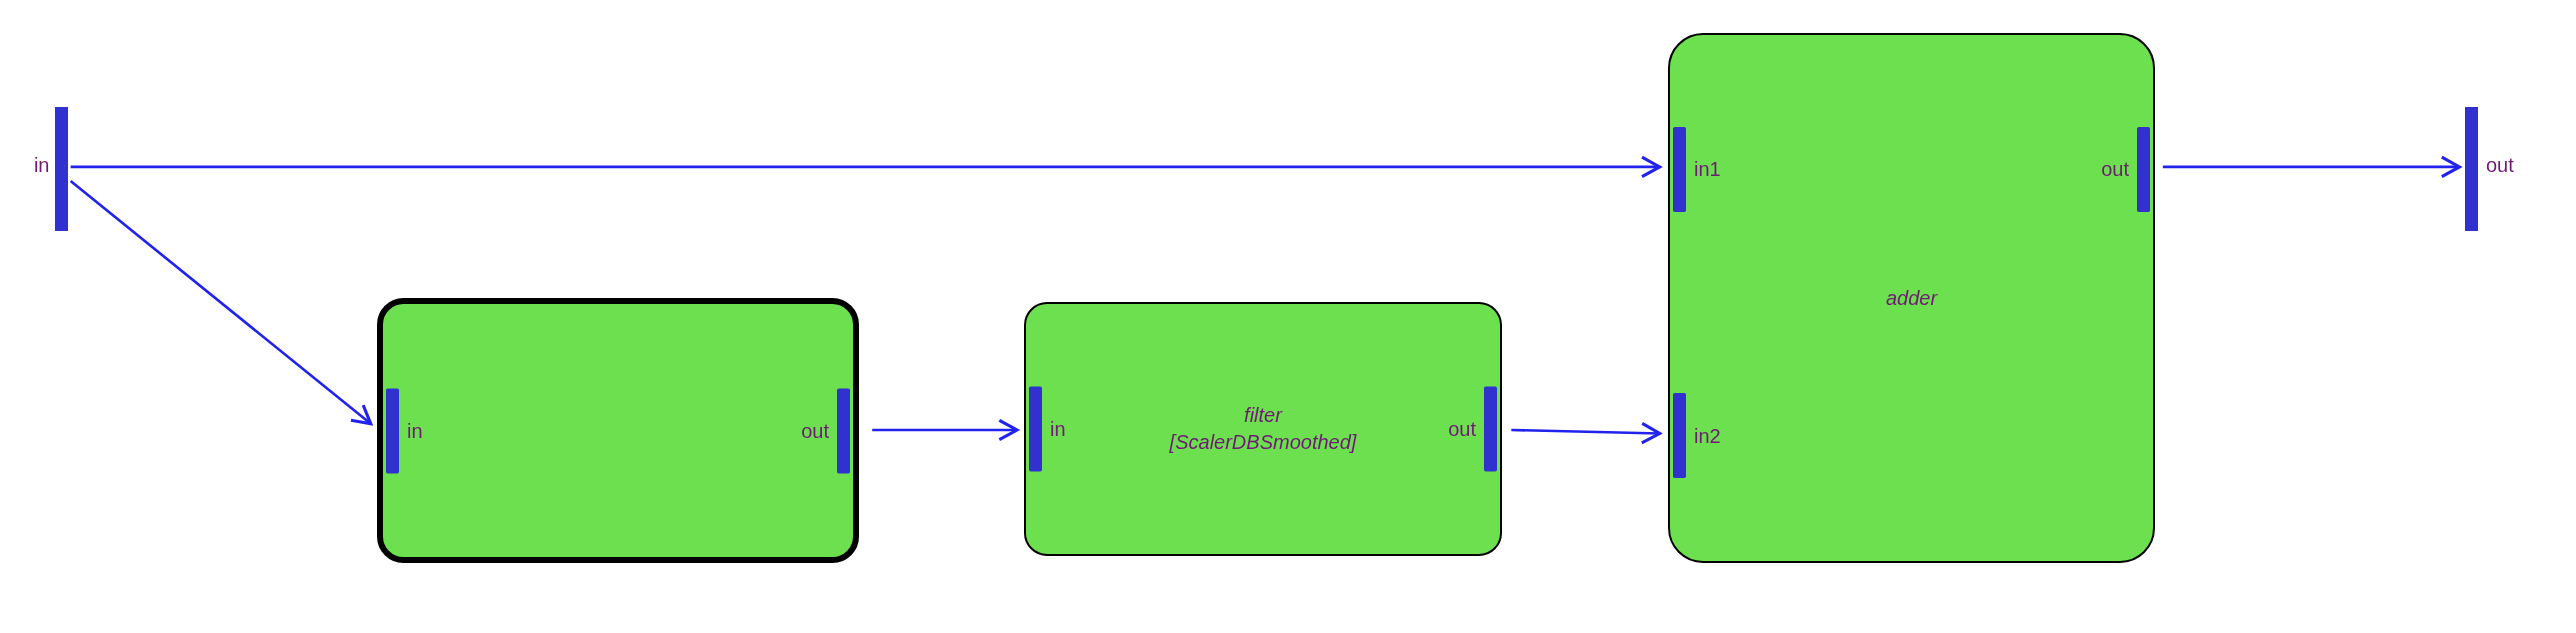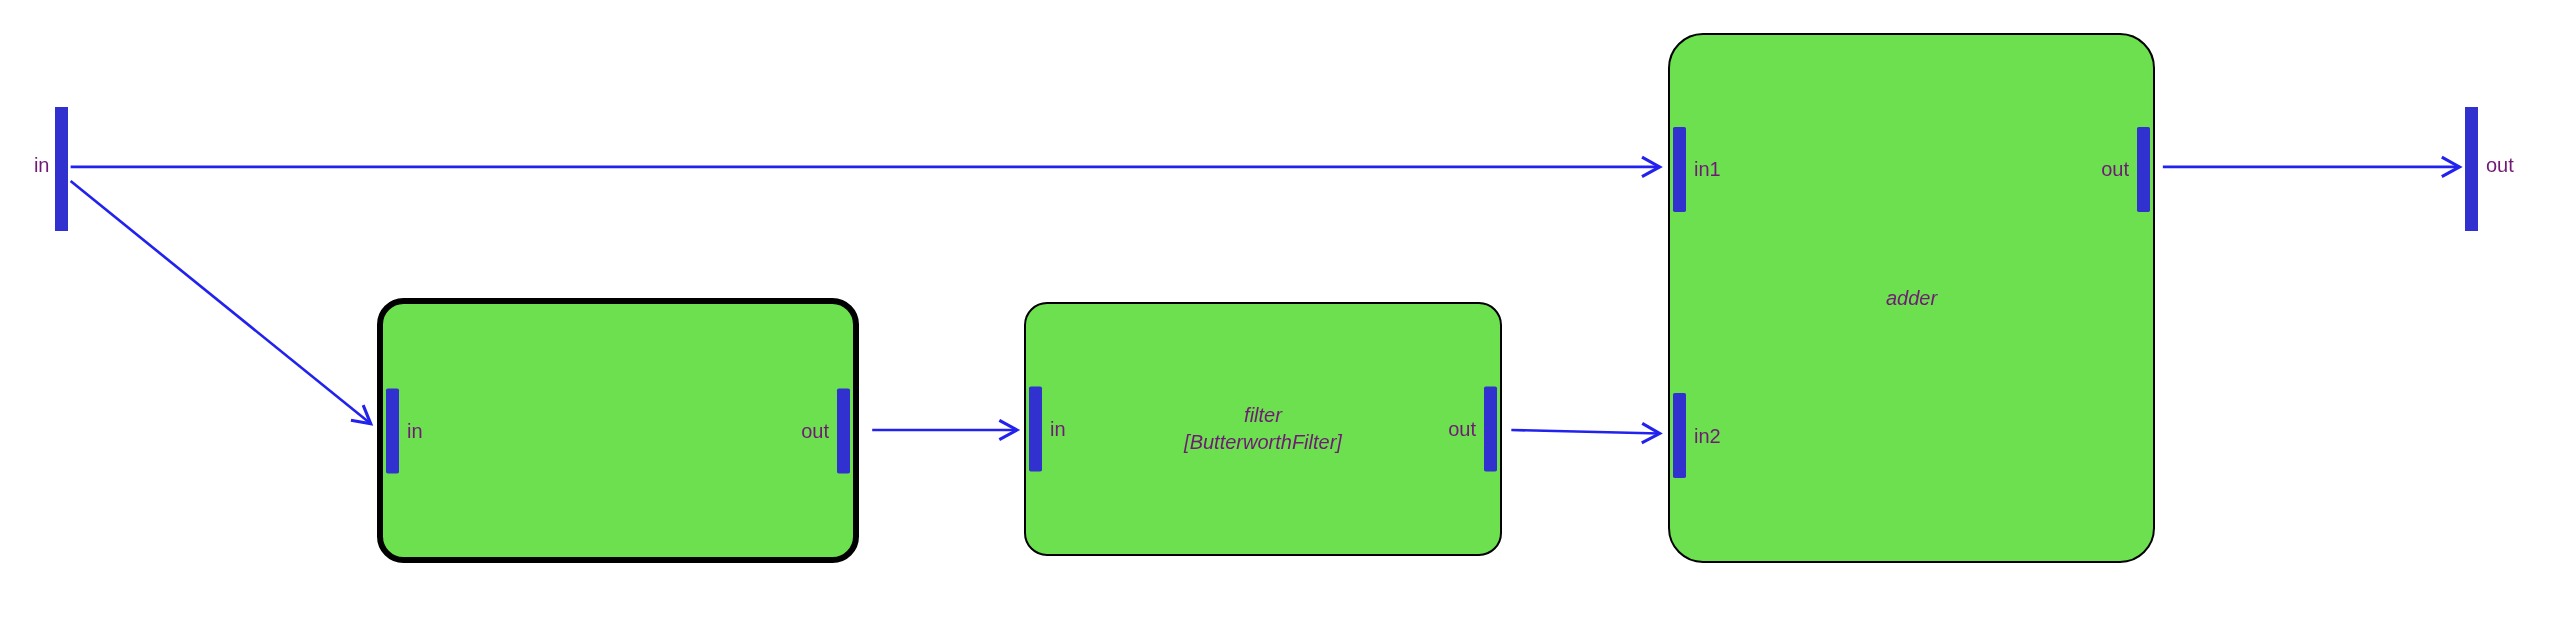--- a/index.html
+++ b/index.html
@@ -96,7 +96,7 @@
     <div class="port-label pl-right">out</div>
     <div class="node-title">
       <div>filter</div>
-      <div>[ButterworthFilter]</div>
+      <div>[ScalerDBSmoothed]</div>
     </div>
   </div>
 

